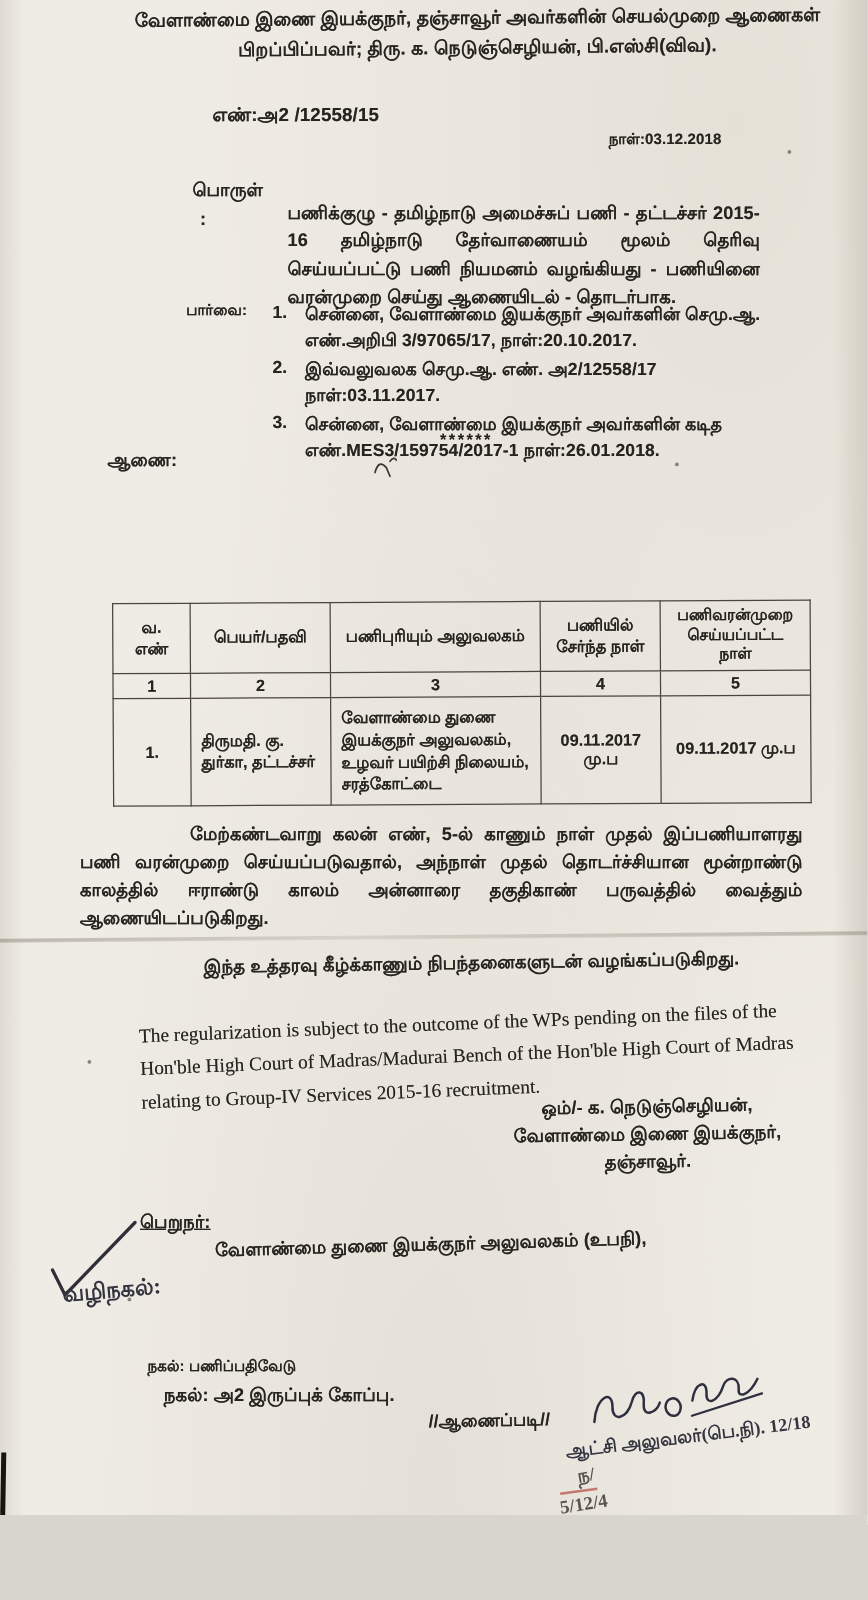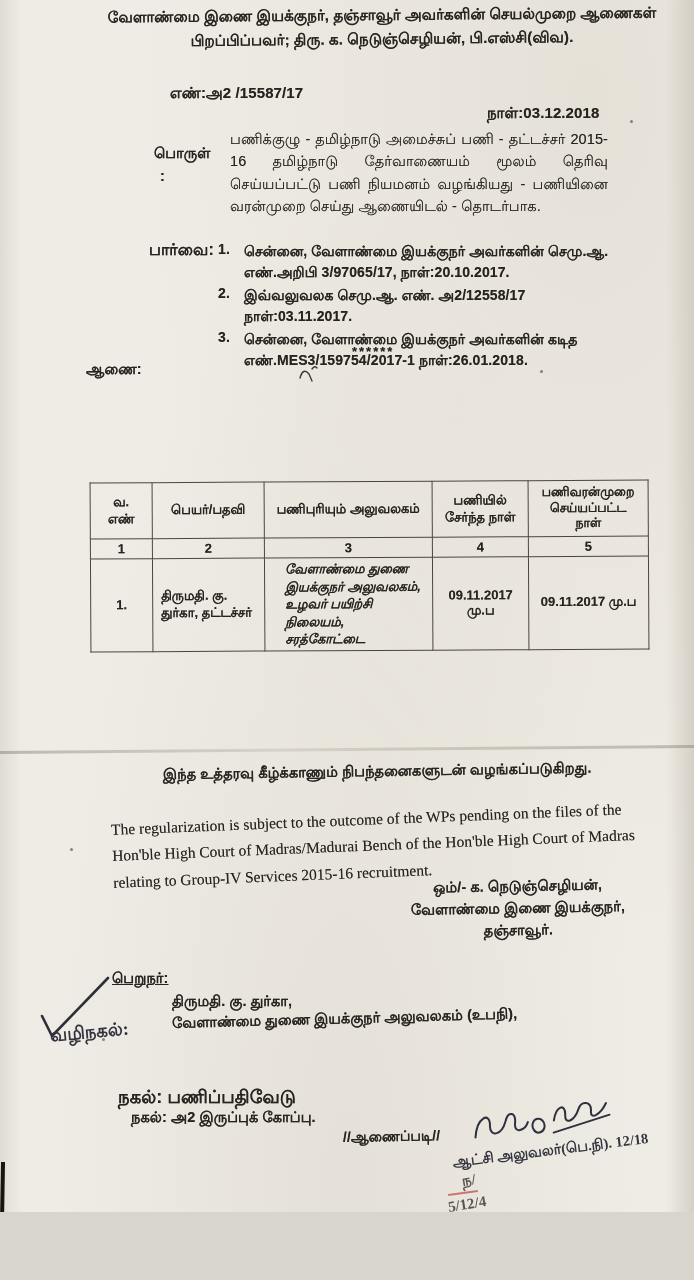--- a/index.html
+++ b/index.html
@@ -39,7 +39,7 @@
   <div class="t hdr tam" style="left:92px;top:4px;width:580px;transform:rotate(-0.5deg);">வேளாண்மை இணை இயக்குநர், தஞ்சாவூர் அவர்களின் செயல்முறை ஆணைகள்</div>
   <div class="t hdr tam" style="left:92px;top:28px;width:580px;transform:rotate(-0.6deg);">பிறப்பிப்பவர்; திரு. க. நெடுஞ்செழியன், பி.எஸ்சி(விவ).</div>
 
-  <div class="t tam" style="left:170px;top:84px;font-size:15px;">எண்:அ2 /15587/17</div>
+  <div class="t tam" style="left:170px;top:84px;font-size:15px;">எண்:அ2 /12558/15</div>
   <div class="t tam" style="left:487px;top:104px;font-size:15px;">நாள்:03.12.2018</div>
 
   <div class="t tam" style="left:154px;top:145px;font-size:14.5px;">பொருள்</div>

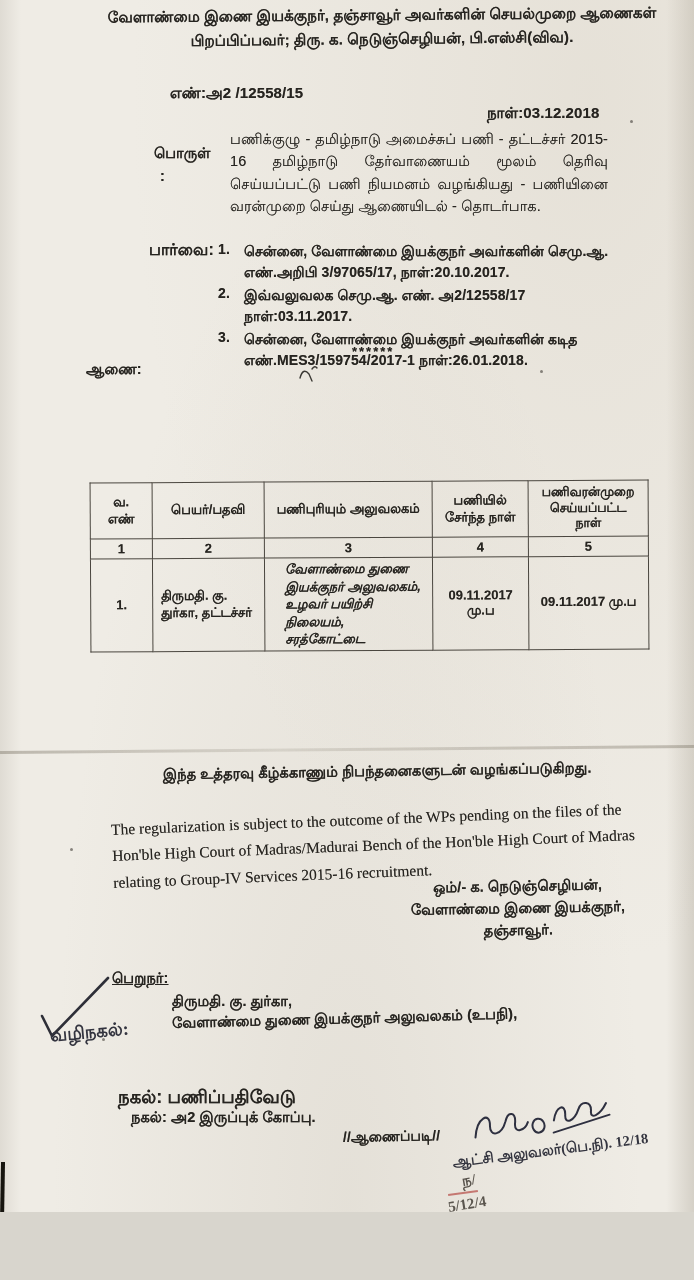--- a/index.html
+++ b/index.html
@@ -40,7 +40,7 @@
   <div class="t hdr tam" style="left:92px;top:28px;width:580px;transform:rotate(-0.6deg);">பிறப்பிப்பவர்; திரு. க. நெடுஞ்செழியன், பி.எஸ்சி(விவ).</div>
 
   <div class="t tam" style="left:170px;top:84px;font-size:15px;">எண்:அ2 /12558/15</div>
-  <div class="t tam" style="left:487px;top:104px;font-size:15px;">நாள்:03.12.2018</div>
+  <div class="t tam" style="left:487px;top:104px;font-size:12px;">நாள்:03.12.2018</div>
 
   <div class="t tam" style="left:154px;top:145px;font-size:14.5px;">பொருள்</div>
   <div class="t tam" style="left:160px;top:168px;font-size:14.5px;">:</div>

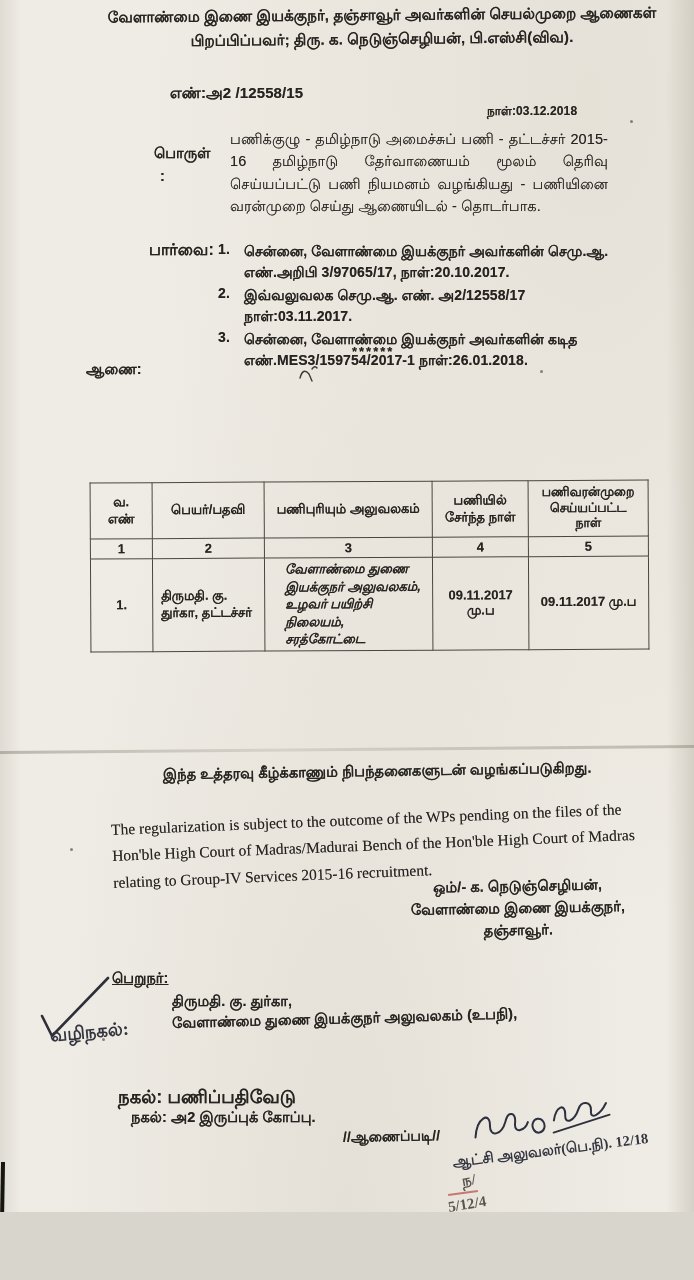--- a/index.html
+++ b/index.html
@@ -44,7 +44,7 @@
 
   <div class="t tam" style="left:154px;top:145px;font-size:14.5px;">பொருள்</div>
   <div class="t tam" style="left:160px;top:168px;font-size:14.5px;">:</div>
-  <div class="t para tam" style="left:230px;top:128px;width:378px;font-weight:400;">பணிக்குழு - தமிழ்நாடு அமைச்சுப் பணி - தட்டச்சர் 2015-16 தமிழ்நாடு தேர்வாணையம் மூலம் தெரிவு செய்யப்பட்டு பணி நியமனம் வழங்கியது - பணியினை வரன்முறை செய்து ஆணையிடல் - தொடர்பாக.</div>
+  <div class="t para tam" style="left:230px;top:160px;width:378px;font-weight:700;">பணிக்குழு - தமிழ்நாடு அமைச்சுப் பணி - தட்டச்சர் 2015-16 தமிழ்நாடு தேர்வாணையம் மூலம் தெரிவு செய்யப்பட்டு பணி நியமனம் வழங்கியது - பணியினை வரன்முறை செய்து ஆணையிடல் - தொடர்பாக.</div>
 
   <div class="t tam" style="left:149px;top:241px;font-size:16px;">பார்வை:</div>
   <div class="t" style="left:218px;top:241px;width:398px;">

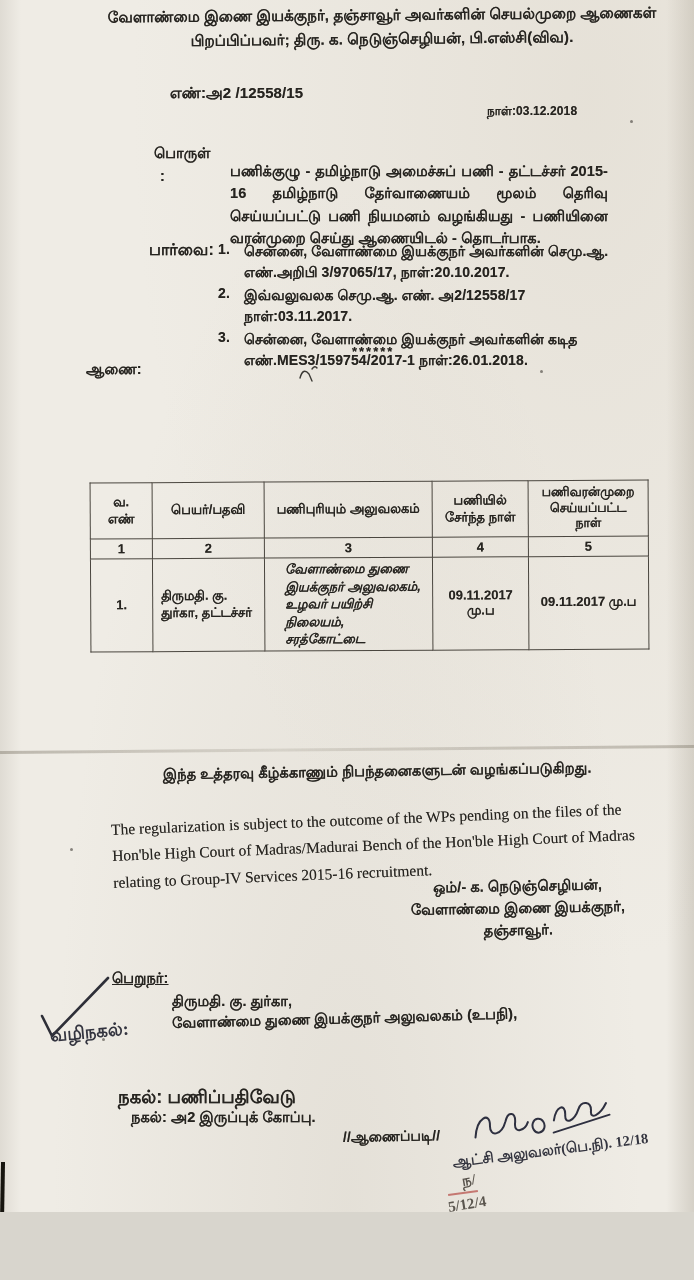--- a/index.html
+++ b/index.html
@@ -46,7 +46,7 @@
   <div class="t tam" style="left:160px;top:168px;font-size:14.5px;">:</div>
   <div class="t para tam" style="left:230px;top:160px;width:378px;font-weight:700;">பணிக்குழு - தமிழ்நாடு அமைச்சுப் பணி - தட்டச்சர் 2015-16 தமிழ்நாடு தேர்வாணையம் மூலம் தெரிவு செய்யப்பட்டு பணி நியமனம் வழங்கியது - பணியினை வரன்முறை செய்து ஆணையிடல் - தொடர்பாக.</div>
 
-  <div class="t tam" style="left:149px;top:241px;font-size:16px;">பார்வை:</div>
+  <div class="t tam" style="left:149px;top:241px;font-size:12px;">பார்வை:</div>
   <div class="t" style="left:218px;top:241px;width:398px;">
     <div style="display:flex;margin-bottom:2px;">
       <span class="tam" style="width:26px;flex:none;font-size:14px;">1.</span>

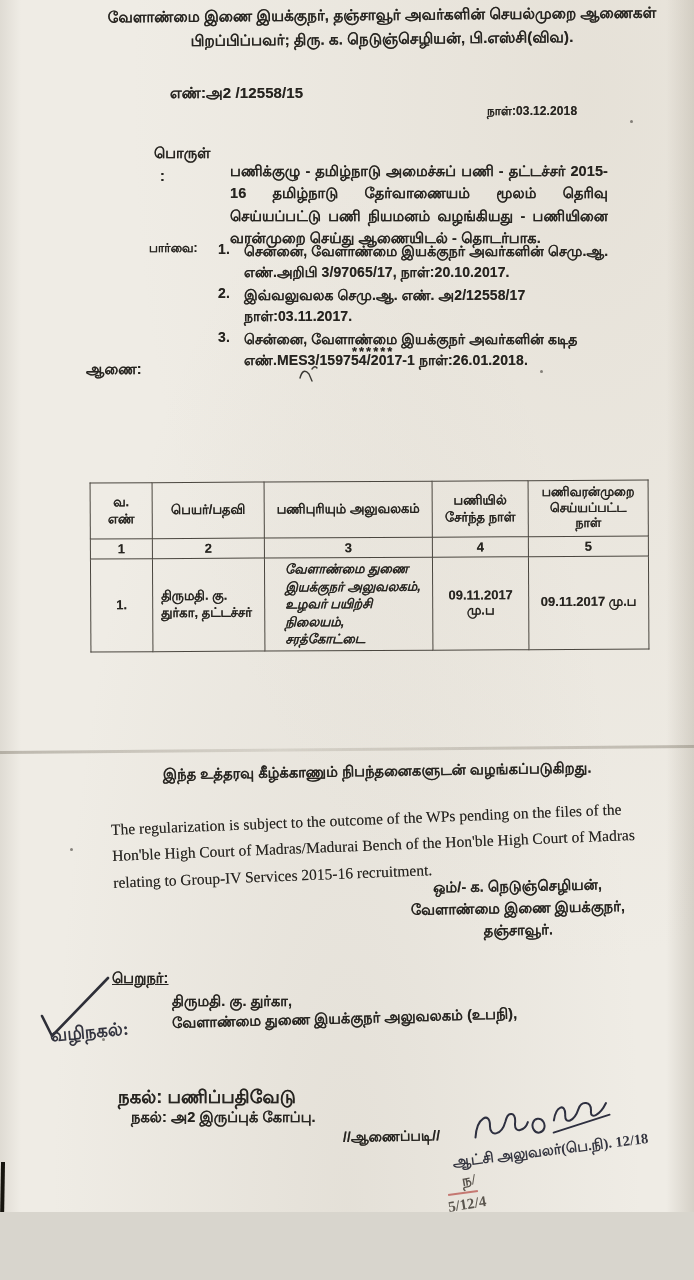--- a/index.html
+++ b/index.html
@@ -101,7 +101,7 @@
         <td class="ctr">1.</td>
         <td class="preline" style="padding-left:8px;border-radius:21px;">திருமதி. கு.
 துர்கா, தட்டச்சர்</td>
-        <td class="preline" style="padding-left:20px;line-height:1.35;font-style:italic;">வேளாண்மை துணை
+        <td class="preline" style="padding-left:8px;line-height:1.35;">வேளாண்மை துணை
 இயக்குநர் அலுவலகம்,
 உழவர் பயிற்சி நிலையம்,
 சரத்கோட்டை</td>

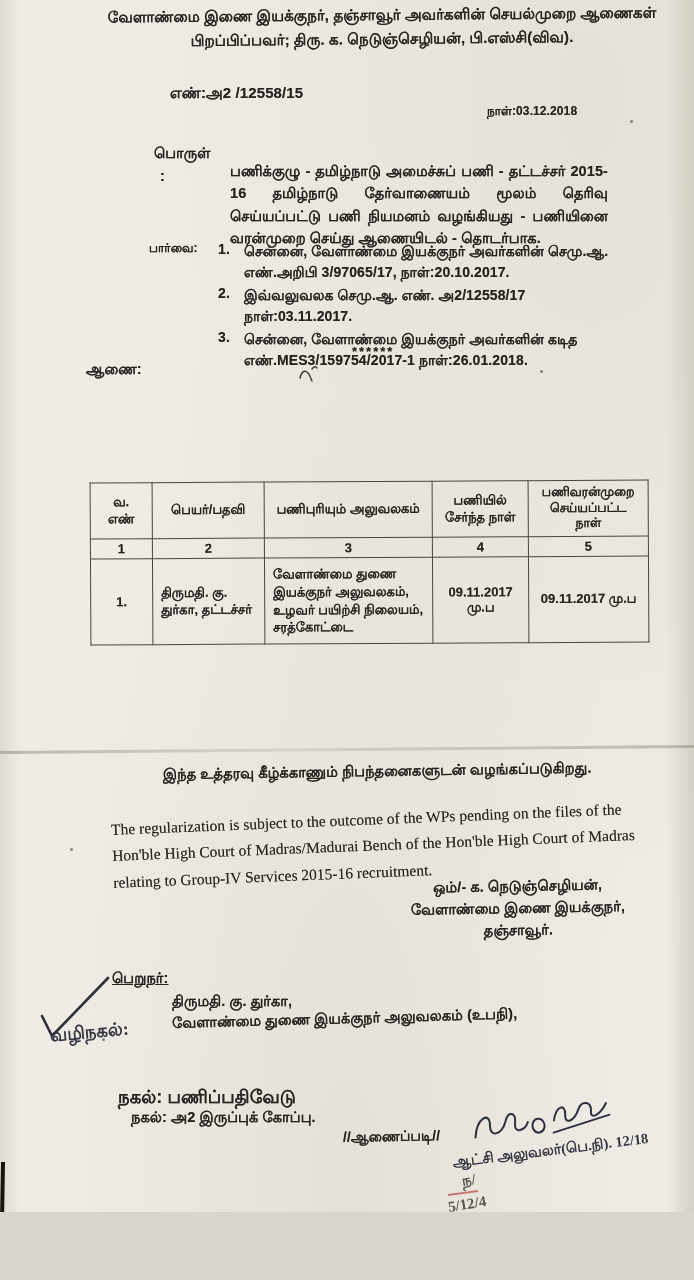--- a/index.html
+++ b/index.html
@@ -113,6 +113,7 @@
       </table>
   </div>
 
+  <div class="t para tam indent" style="left:64px;top:657px;width:578px;">மேற்கண்டவாறு கலன் எண், 5-ல் காணும் நாள் முதல் இப்பணியாளரது பணி வரன்முறை செய்யப்படுவதால், அந்நாள் முதல் தொடர்ச்சியான மூன்றாண்டு காலத்தில் ஈராண்டு காலம் அன்னாரை தகுதிகாண் பருவத்தில் வைத்தும் ஆணையிடப்படுகிறது.</div>
 
   <div class="crease" style="top:748px;transform:rotate(-0.5deg);"></div>
 

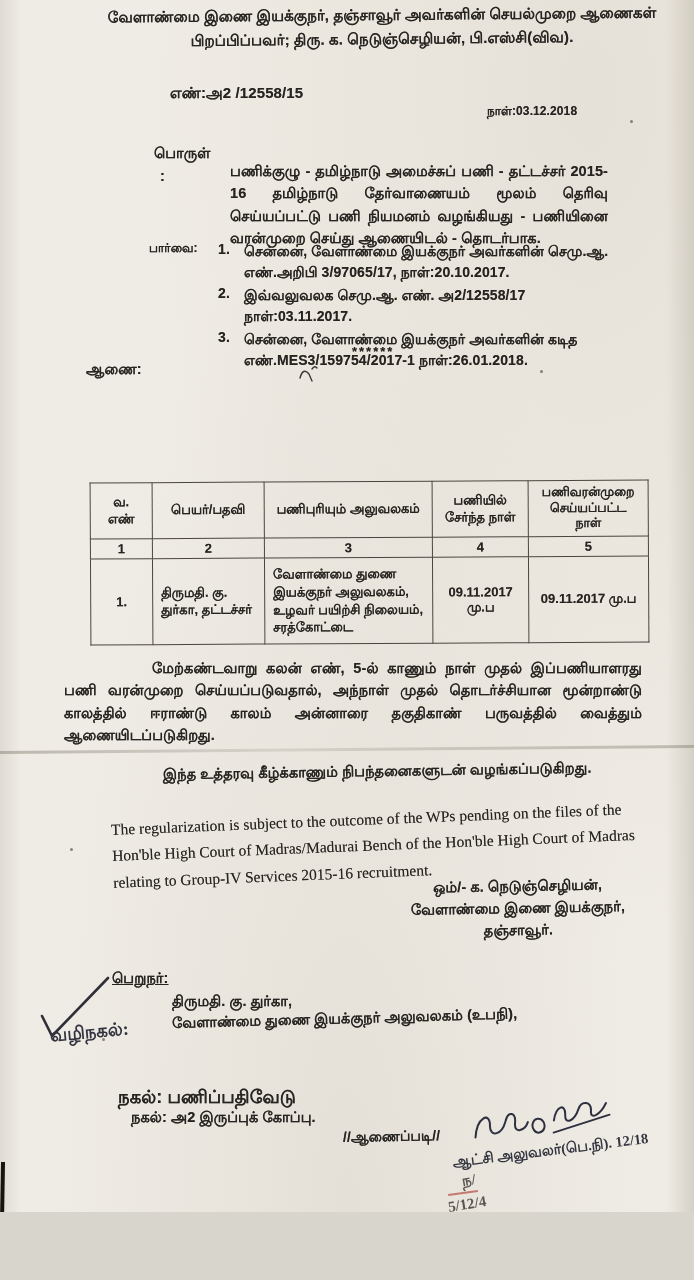--- a/index.html
+++ b/index.html
@@ -132,7 +132,6 @@
     <path d="M72,4 L16,62 L6,42" stroke="#2e2f38" stroke-width="2.6" fill="none" stroke-linecap="round" stroke-linejoin="round"></path>
   </svg>
   <div class="t" style="left:172px;top:990px;width:440px;">
-    <div class="tam" style="font-size:14.5px;line-height:1.55;">திருமதி. கு. துர்கா,</div>
     <div class="tam" style="font-size:14.5px;line-height:1.55;transform:rotate(-1.6deg);transform-origin:left;">வேளாண்மை துணை இயக்குநர் அலுவலகம் (உபநி),</div>
   </div>
   <div class="t hand ink" style="left:50px;top:1022px;font-size:18px;transform:rotate(-5deg);">வழிநகல்:</div>

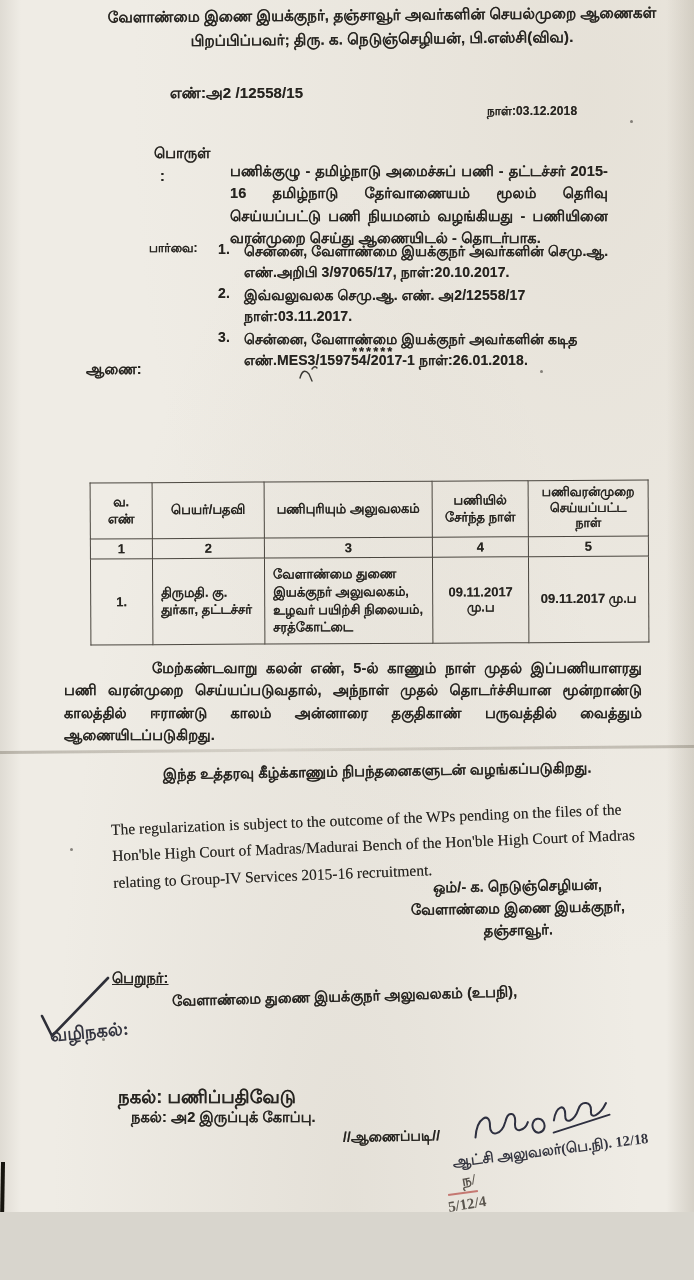--- a/index.html
+++ b/index.html
@@ -136,7 +136,7 @@
   </div>
   <div class="t hand ink" style="left:50px;top:1022px;font-size:18px;transform:rotate(-5deg);">வழிநகல்:</div>
 
-  <div class="t tam" style="left:118px;top:1084px;font-size:18px;line-height:1.55;">நகல்: பணிப்பதிவேடு</div>
+  <div class="t tam" style="left:118px;top:1084px;font-size:12px;line-height:1.55;">நகல்: பணிப்பதிவேடு</div>
   <div class="t tam" style="left:131px;top:1106px;font-size:14.5px;line-height:1.55;">நகல்: அ2 இருப்புக் கோப்பு.</div>
   <div class="t tam" style="left:343px;top:1128px;font-size:14px;font-weight:700;transform:rotate(-1deg);">//ஆணைப்படி//</div>
 

